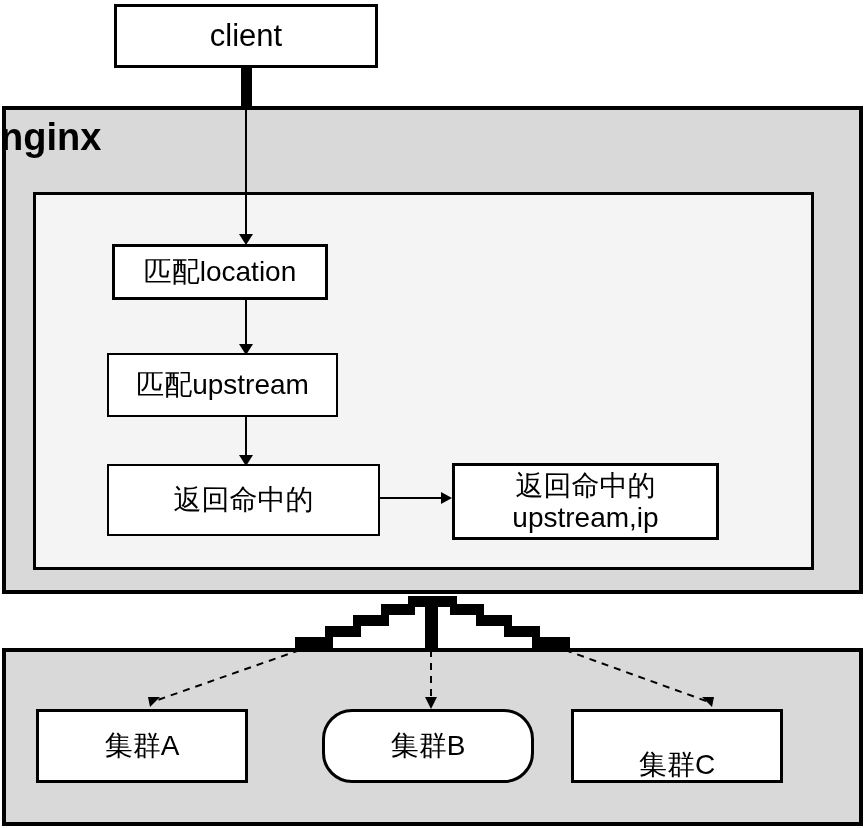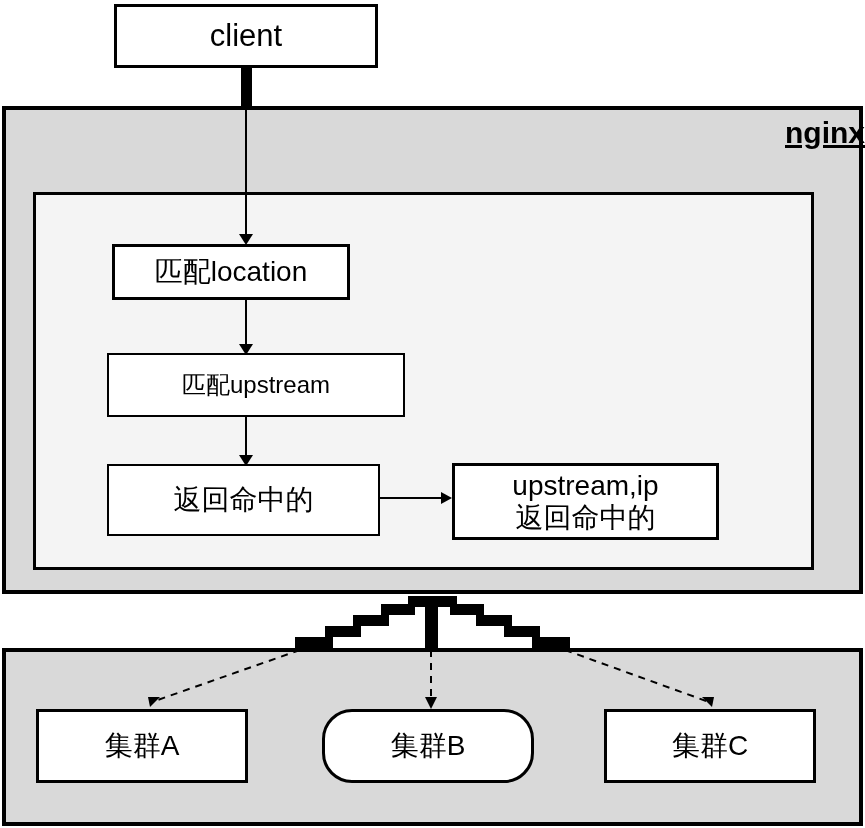--- a/index.html
+++ b/index.html
@@ -66,9 +66,8 @@
     left: 0;
     right: 0;
     top: 116px;
-    text-align: right;
-    font-size: 30px;
-    text-decoration: underline;
+    text-align: left;
+    font-size: 38px;
   }
   #query-title {
     left: 44px;

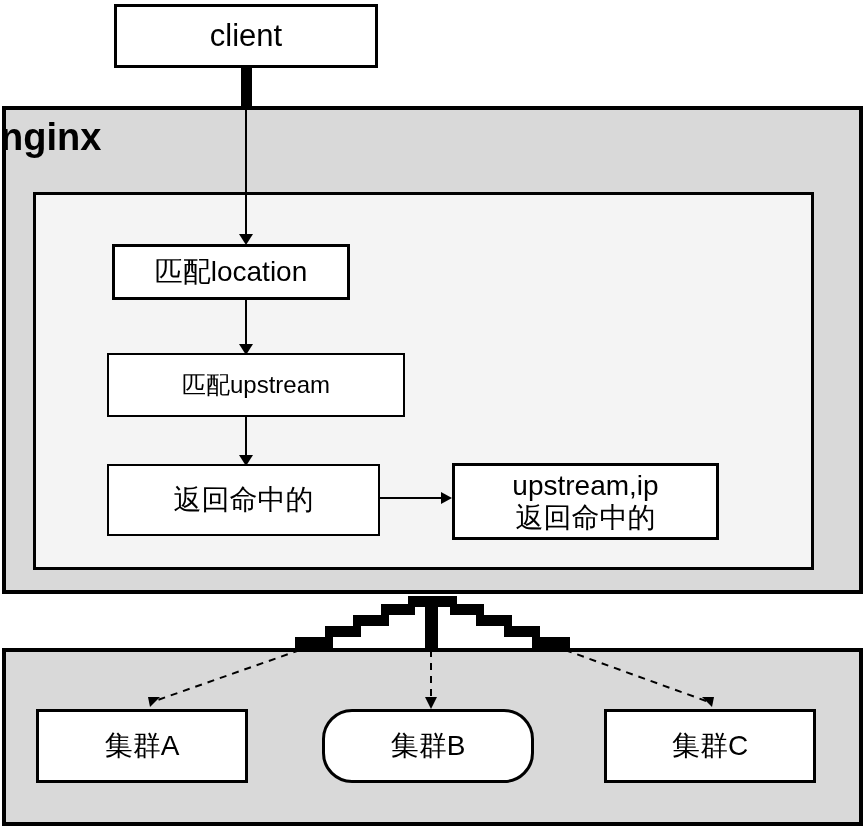--- a/index.html
+++ b/index.html
@@ -84,7 +84,7 @@
   #match-location-box {
     left: 112px;
     top: 244px;
-    width: 238px;
+    width: 216px;
     height: 56px;
     font-size: 28px;
   }

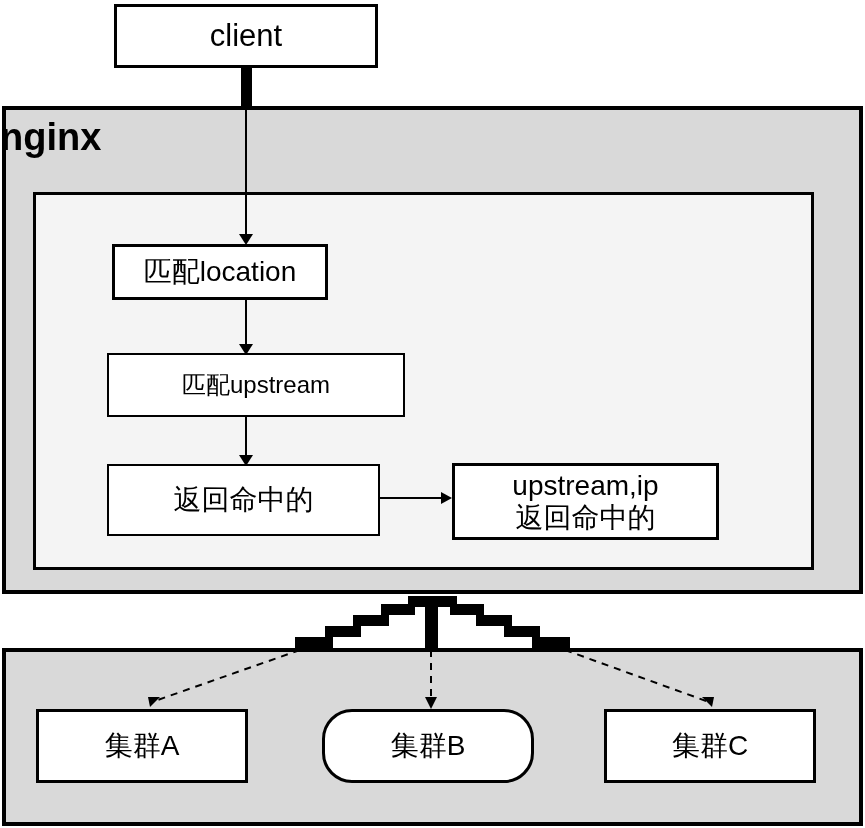--- a/index.html
+++ b/index.html
@@ -91,9 +91,9 @@
   #match-upstream-box {
     left: 107px;
     top: 353px;
-    width: 298px;
+    width: 231px;
     height: 64px;
-    font-size: 24px;
+    font-size: 28px;
     border-width: 2px;
     justify-content: center;
   }

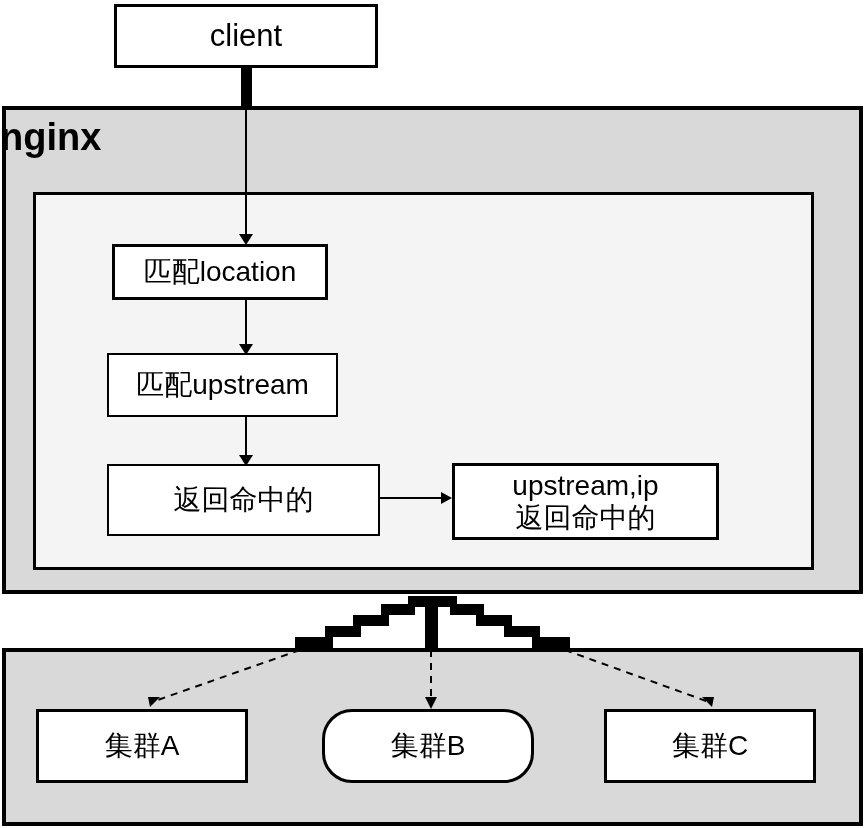--- a/index.html
+++ b/index.html
@@ -204,8 +204,8 @@
 
   <div class="box" id="return-hit-box">
     <div>
+      <div>返回命中的</div>
       <div>upstream,ip</div>
-      <div>返回命中的</div>
     </div>
   </div>
 

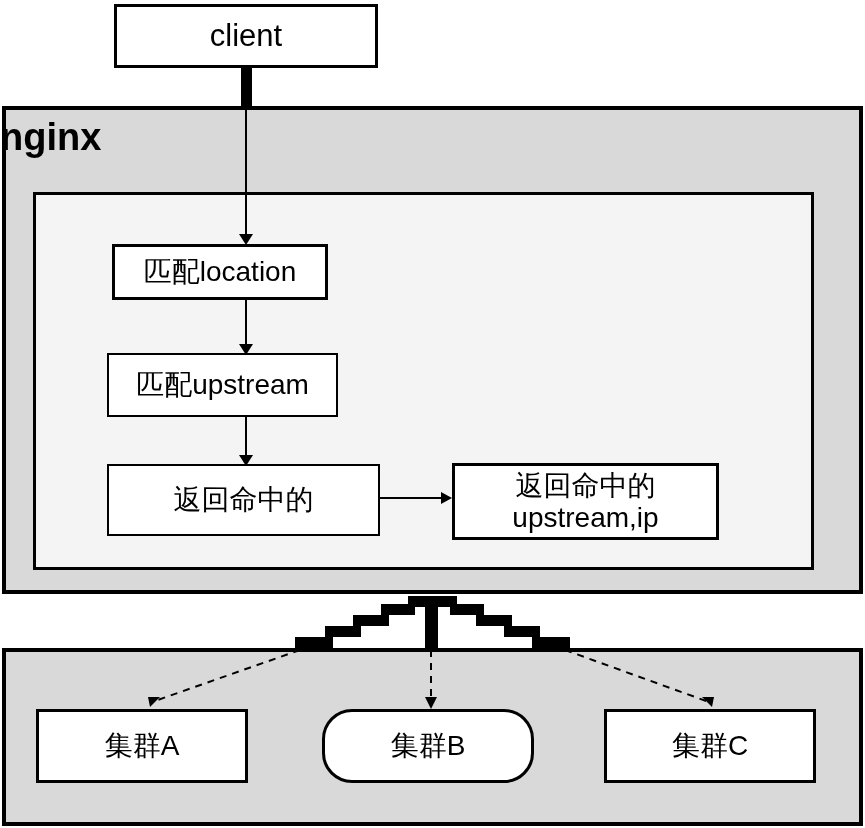--- a/index.html
+++ b/index.html
@@ -120,7 +120,7 @@
   }
   #cluster-a { left: 36px; }
   #cluster-b { left: 322px; border-radius: 30px; }
-  #cluster-c { left: 604px; }
+  #cluster-c { left: 571px; align-items: flex-end; }
 
   .line {
     position: absolute;

